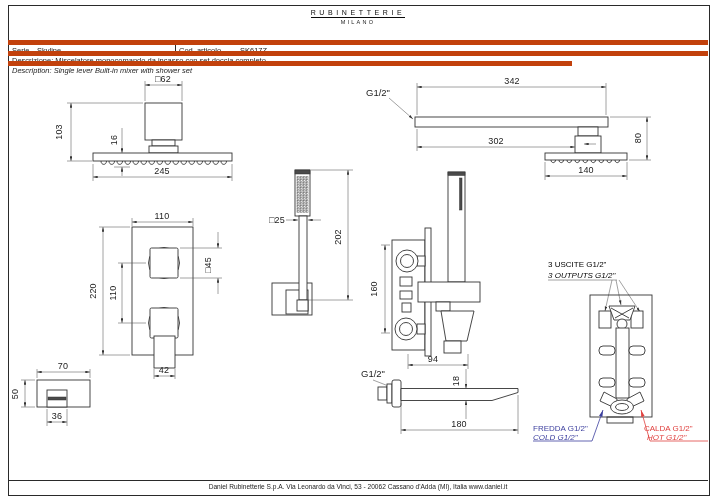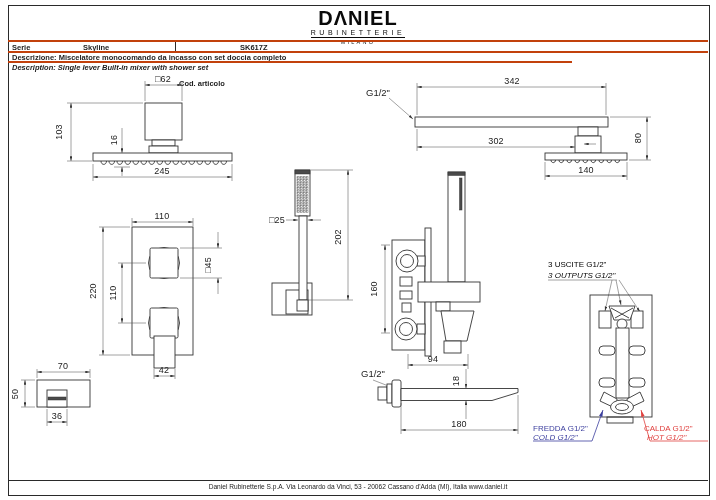--- a/index.html
+++ b/index.html
@@ -49,7 +49,6 @@
 
   <div class="logo-row" style="left:8px;top:5px;width:700px;">
     <div class="logo">
-      <div class="wm">DΛNIEL</div>
       <div class="l2">RUBINETTERIE</div>
       <div class="l3">MILANO</div>
     </div>

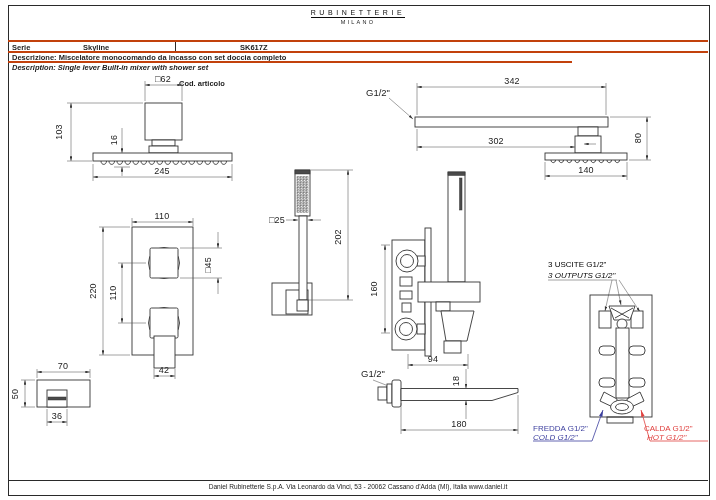--- a/index.html
+++ b/index.html
@@ -14,7 +14,7 @@
   .logo .l2{font-size:7px;letter-spacing:3.6px;border-bottom:1.6px solid #0a0a0a;
             padding-bottom:1px;margin-top:1px;color:#0a0a0a;}
   .logo .l3{font-size:5.5px;letter-spacing:2.2px;margin-top:1.5px;color:#222;}
-  .trow{position:absolute;left:0;width:100%;border-top:2px solid #c2410c;font-size:7.5px;font-weight:bold;}
+  .trow{position:absolute;left:0;width:100%;border-top:5px solid #c2410c;font-size:7.5px;}
   .r1{top:35px;height:11px;line-height:11px;}
   .r2{top:46px;height:10px;line-height:10px;}
   .r3{top:56px;height:10px;line-height:10px;font-style:italic;}

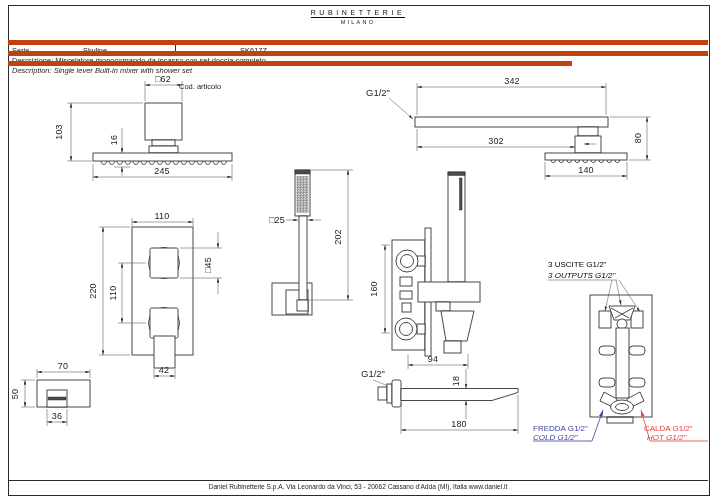--- a/index.html
+++ b/index.html
@@ -20,7 +20,7 @@
   .r3{top:56px;height:10px;line-height:10px;font-style:italic;}
   .r1 .vline{position:absolute;left:167px;top:0;height:100%;border-left:1px solid #2a2a2a;}
   .cell{position:absolute;white-space:nowrap;}
-  .p4{left:4px;} .p26{left:29px;margin-left:46px;} .p171{left:171px;margin-top:36px;} .p222{left:232px;}
+  .p4{left:4px;} .p26{left:29px;} .p171{left:171px;margin-top:36px;} .p222{left:232px;}
   
   .footer-sep{position:absolute;left:8px;top:480px;width:700px;border-top:1px solid #2a2a2a;}
   .footer-text{position:absolute;left:8px;top:481px;width:700px;text-align:center;

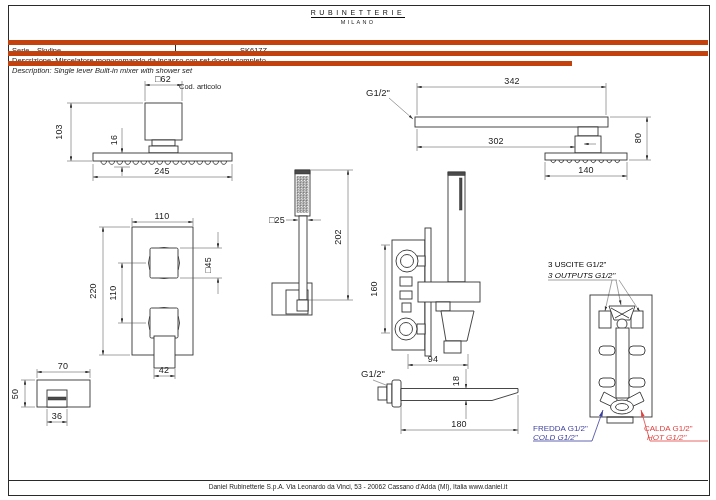--- a/index.html
+++ b/index.html
@@ -20,7 +20,7 @@
   .r3{top:56px;height:10px;line-height:10px;font-style:italic;}
   .r1 .vline{position:absolute;left:167px;top:0;height:100%;border-left:1px solid #2a2a2a;}
   .cell{position:absolute;white-space:nowrap;}
-  .p4{left:4px;} .p26{left:29px;} .p171{left:171px;margin-top:36px;} .p222{left:232px;}
+  .p4{left:4px;} .p26{left:29px;} .p171{left:171px;} .p222{left:232px;}
   
   .footer-sep{position:absolute;left:8px;top:480px;width:700px;border-top:1px solid #2a2a2a;}
   .footer-text{position:absolute;left:8px;top:481px;width:700px;text-align:center;

